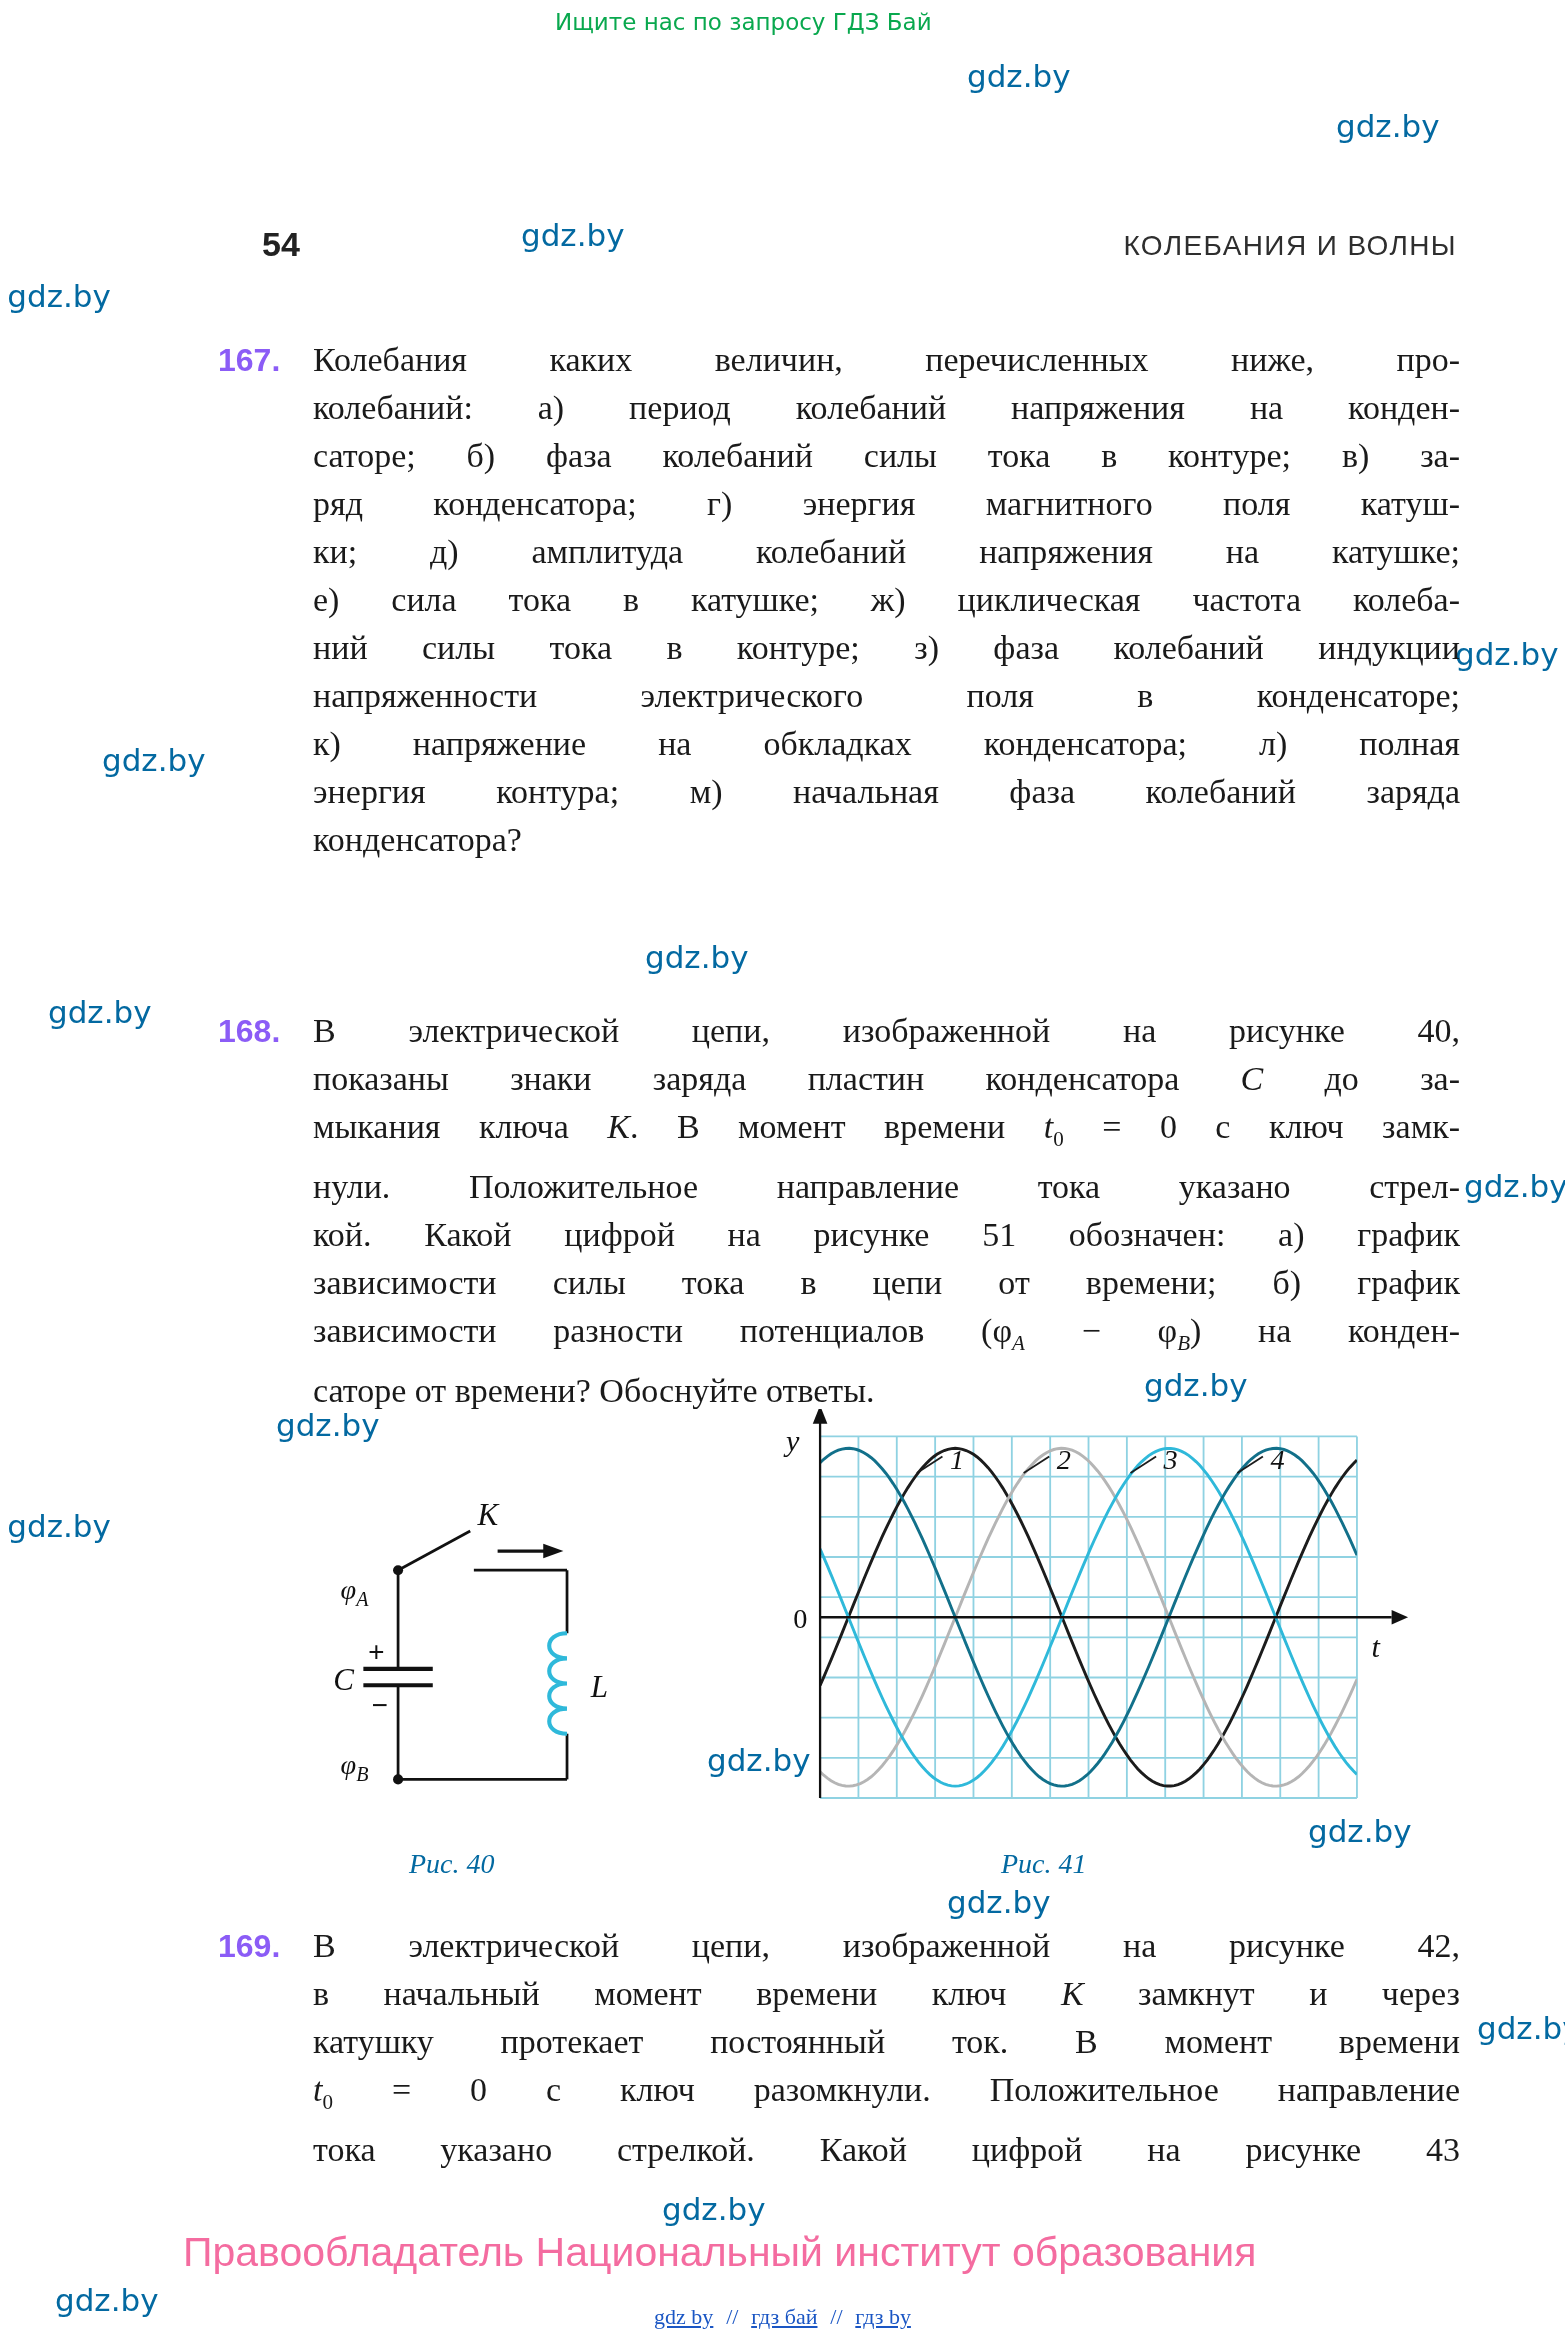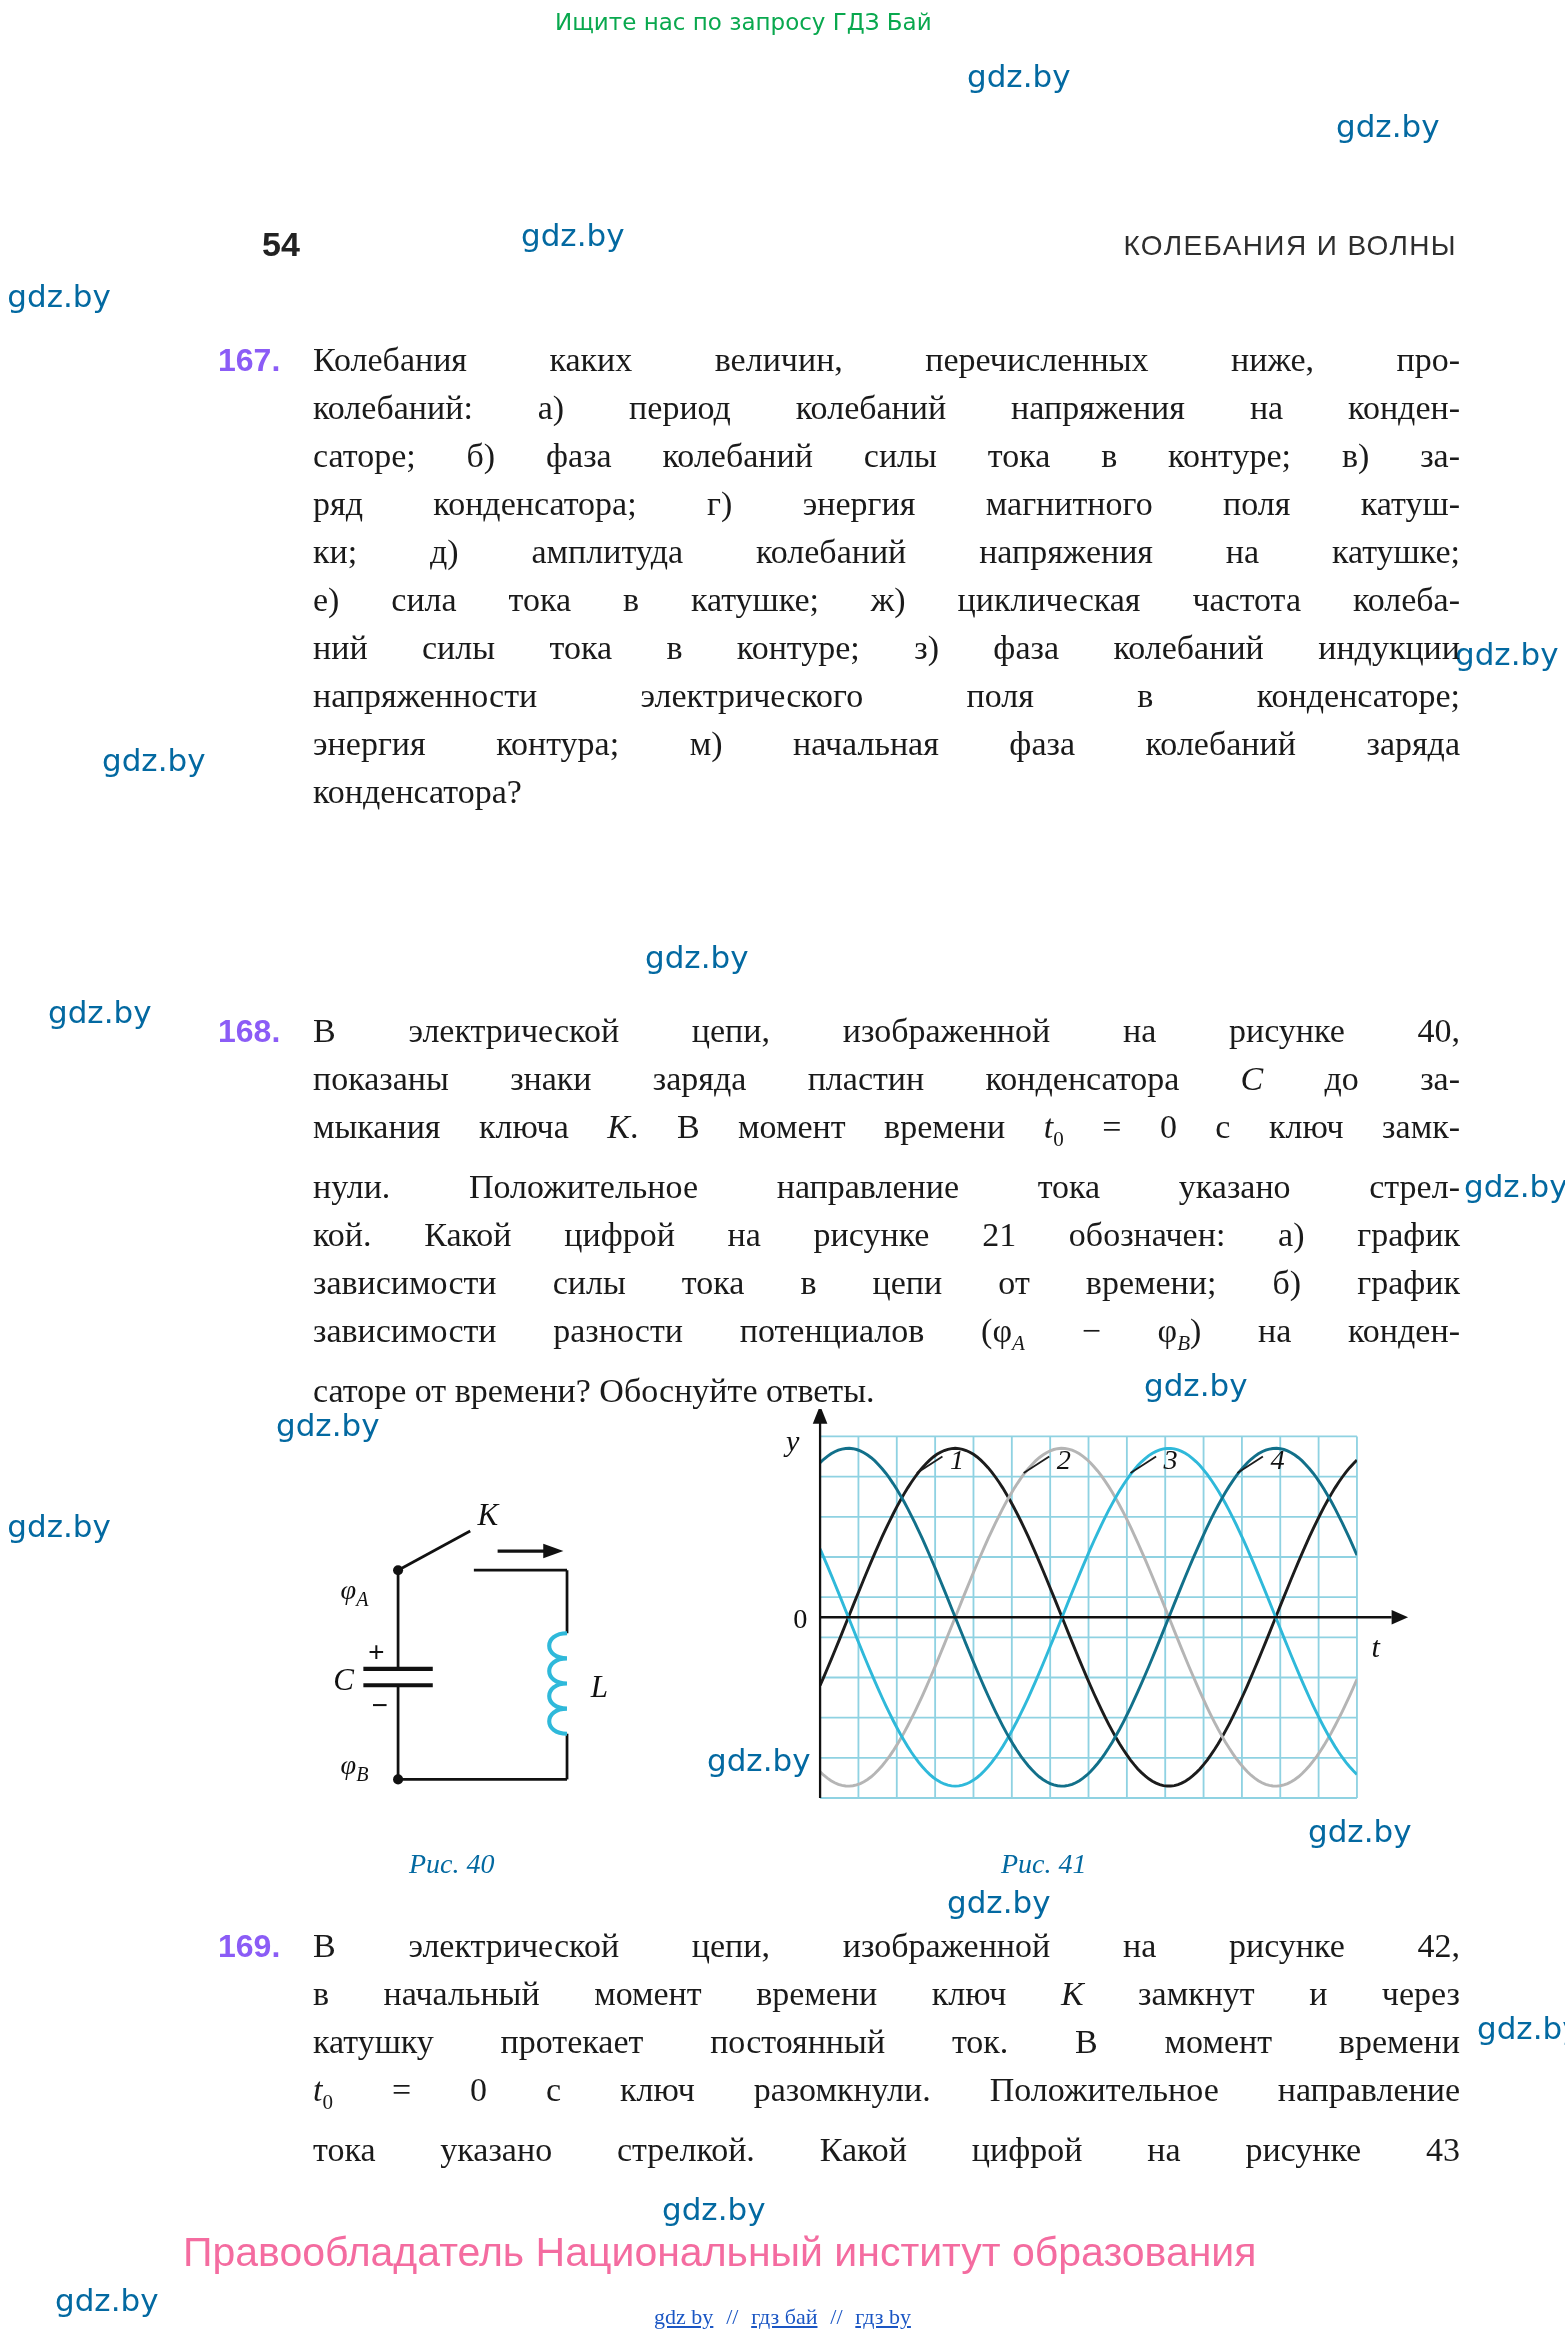--- a/index.html
+++ b/index.html
@@ -109,6 +109,7 @@
       <div class="tline">е) сила тока в катушке; ж) циклическая частота колеба-</div>
       <div class="tline">ний силы тока в контуре; з) фаза колебаний индукции</div>
       <div class="tline">напряженности электрического поля в конденсаторе;</div>
+      <div class="tline">к) напряжение на обкладках конденсатора; л) полная</div>
       <div class="tline">энергия контура; м) начальная фаза колебаний заряда</div>
       <div class="tline endline">конденсатора?</div>
     </div>

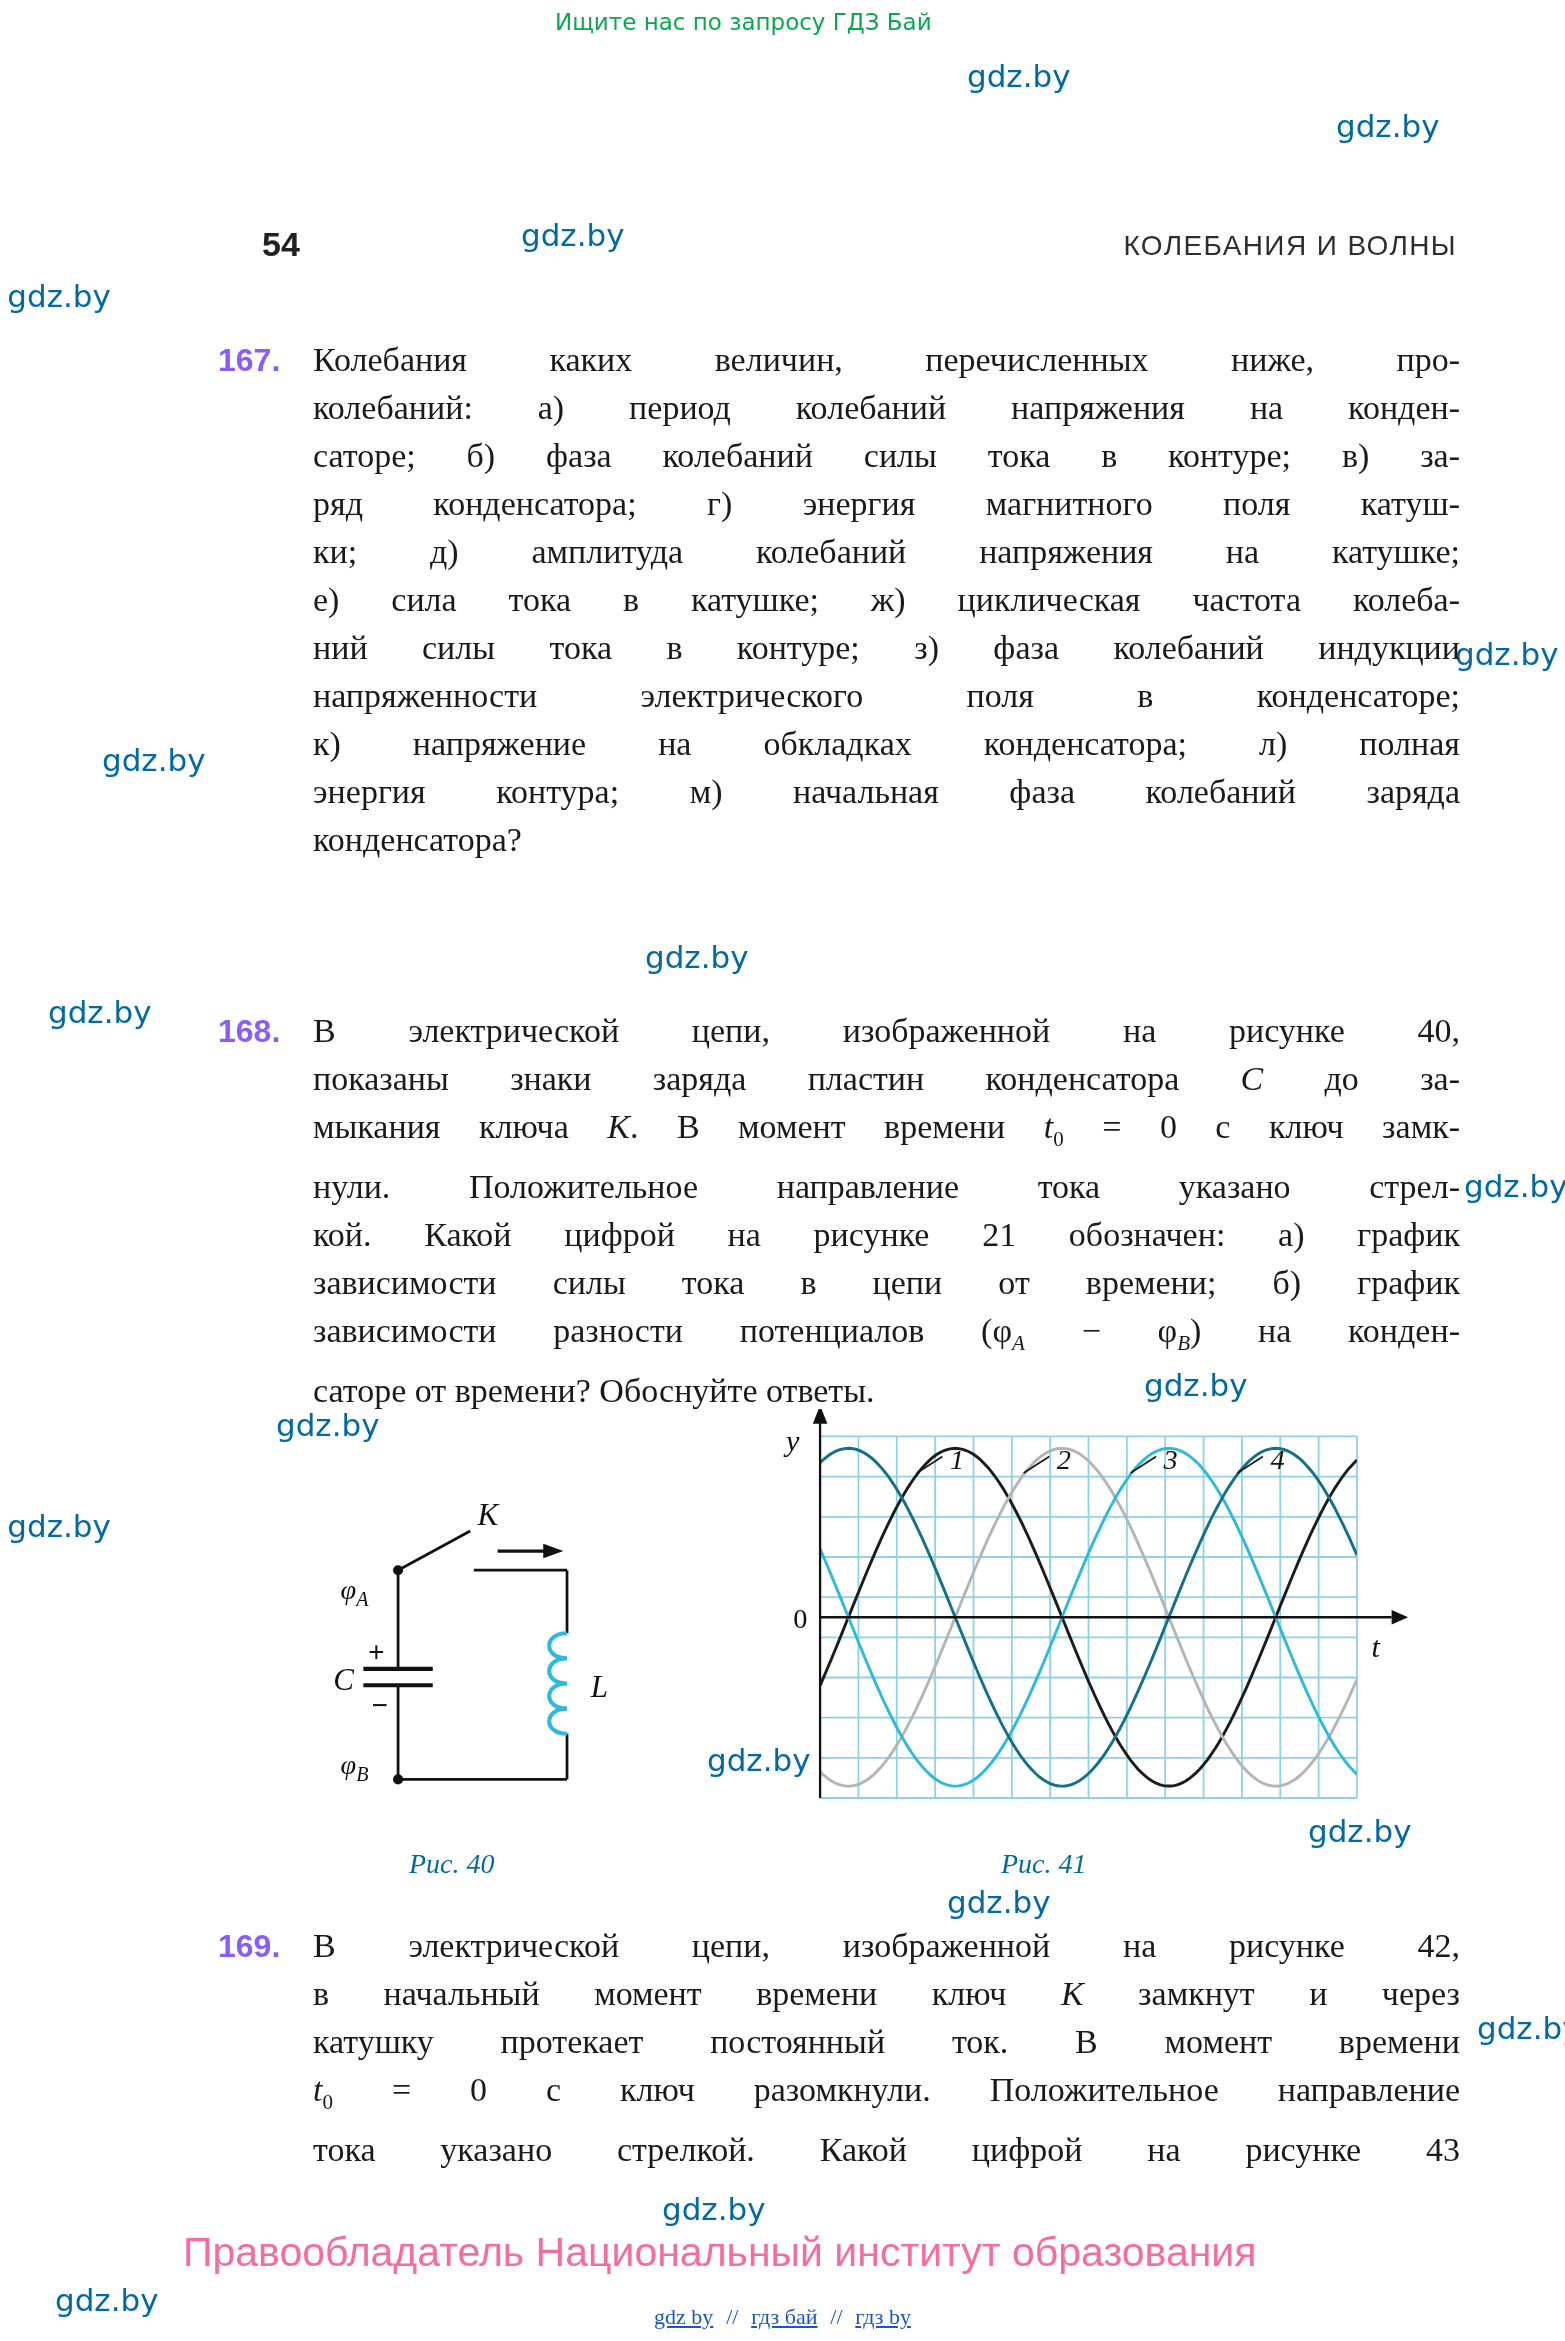--- a/index.html
+++ b/index.html
@@ -122,7 +122,7 @@
       <div class="tline">показаны знаки заряда пластин конденсатора <i>C</i> до за-</div>
       <div class="tline">мыкания ключа <i>K</i>. В момент времени <i>t</i><sub>0</sub> = 0 с ключ замк-</div>
       <div class="tline">нули. Положительное направление тока указано стрел-</div>
-      <div class="tline">кой. Какой цифрой на рисунке 21 обозначен: а) график</div>
+      <div class="tline">кой. Какой цифрой на рисунке 51 обозначен: а) график</div>
       <div class="tline">зависимости силы тока в цепи от времени; б) график</div>
       <div class="tline">зависимости разности потенциалов (φ<sub><i>A</i></sub> − φ<sub><i>B</i></sub>) на конден-</div>
       <div class="tline endline">саторе от времени? Обоснуйте ответы.</div>

